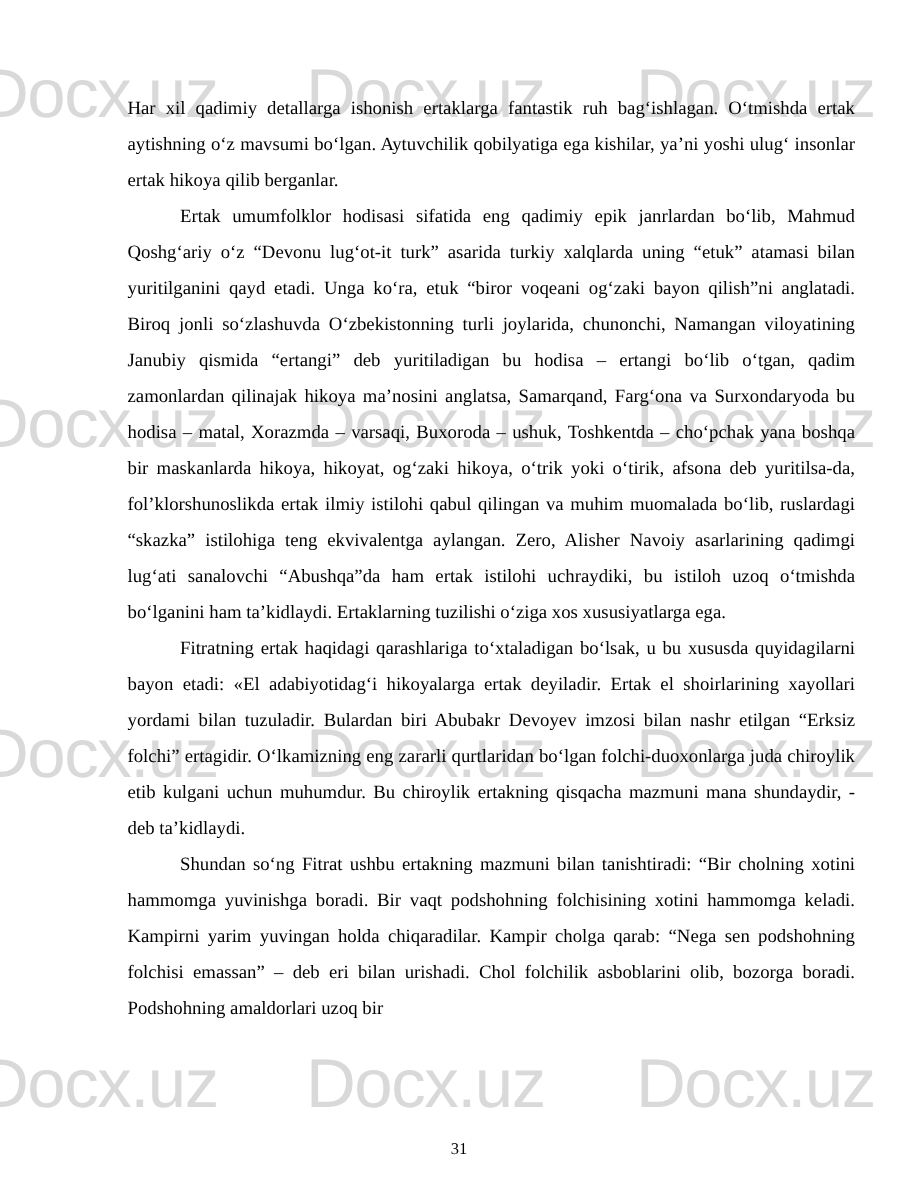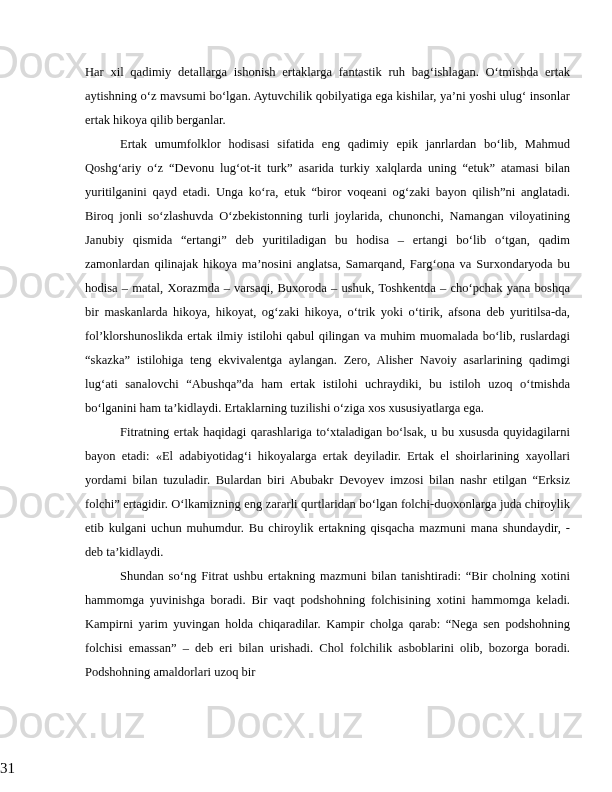--- a/index.html
+++ b/index.html
@@ -10,7 +10,7 @@
   .page { position:absolute; left:85px; top:60px; width:485px; z-index:1; }
   .para { margin:0; font-size:12.5px; line-height:24px; text-align:justify; }
   .para.indent { text-indent:35px; }
-  .page-number { position:absolute; left:0; width:612px; top:760px; text-align:left; font-size:15px; z-index:1; }
+  .page-number { position:absolute; left:0; width:612px; top:760px; text-align:center; font-size:11px; z-index:1; }
 </style>
 </head>
 <body>

